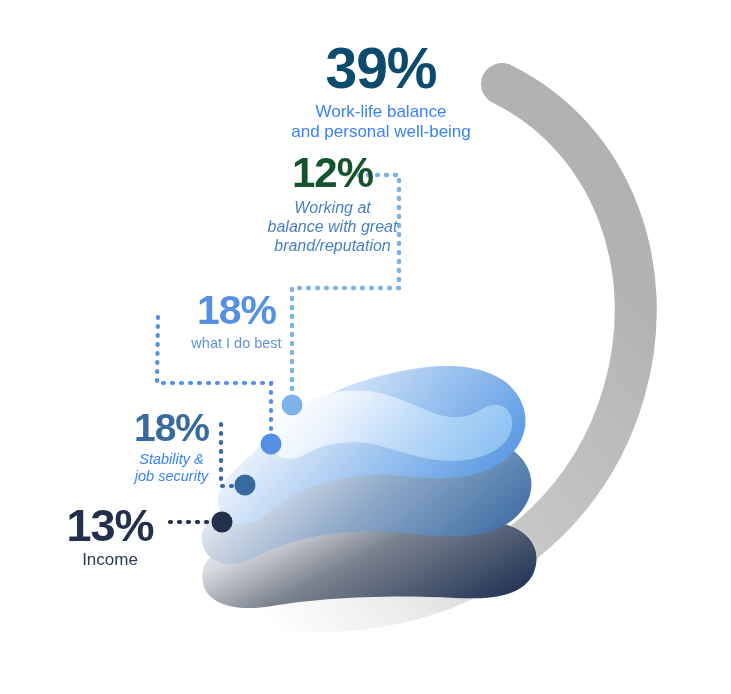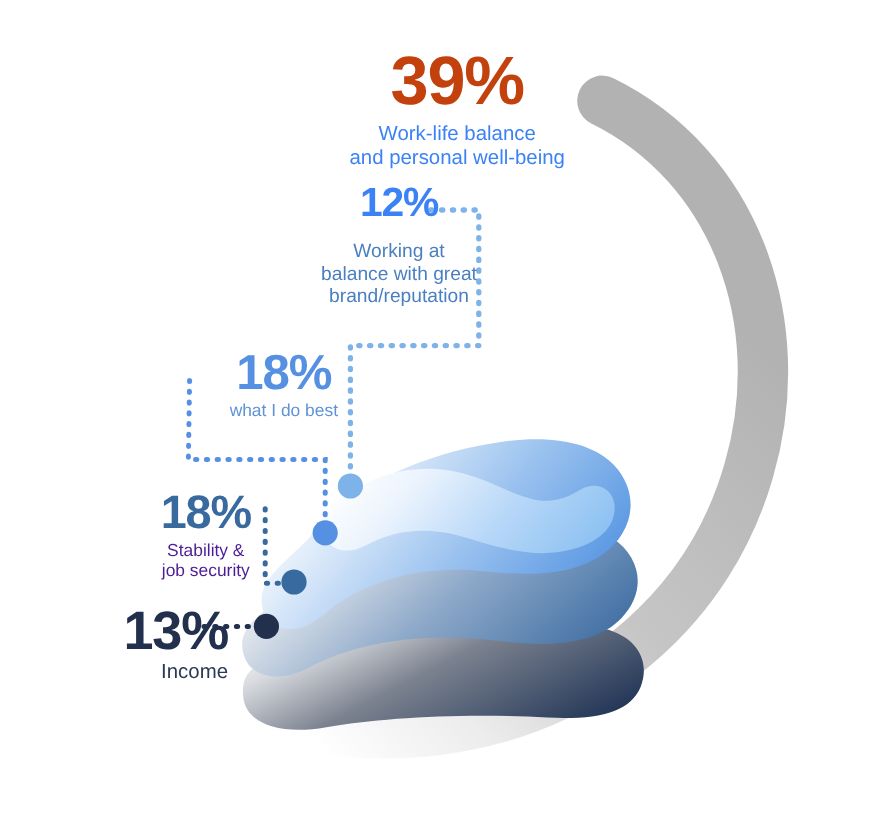--- a/index.html
+++ b/index.html
@@ -49,7 +49,7 @@
   }
   #label-worklife .pct {
     font-size: 57px;
-    color: #c2410c;
+    color: #0c4a6e;
     margin-bottom: 5px;
   }
   #label-worklife .cap {

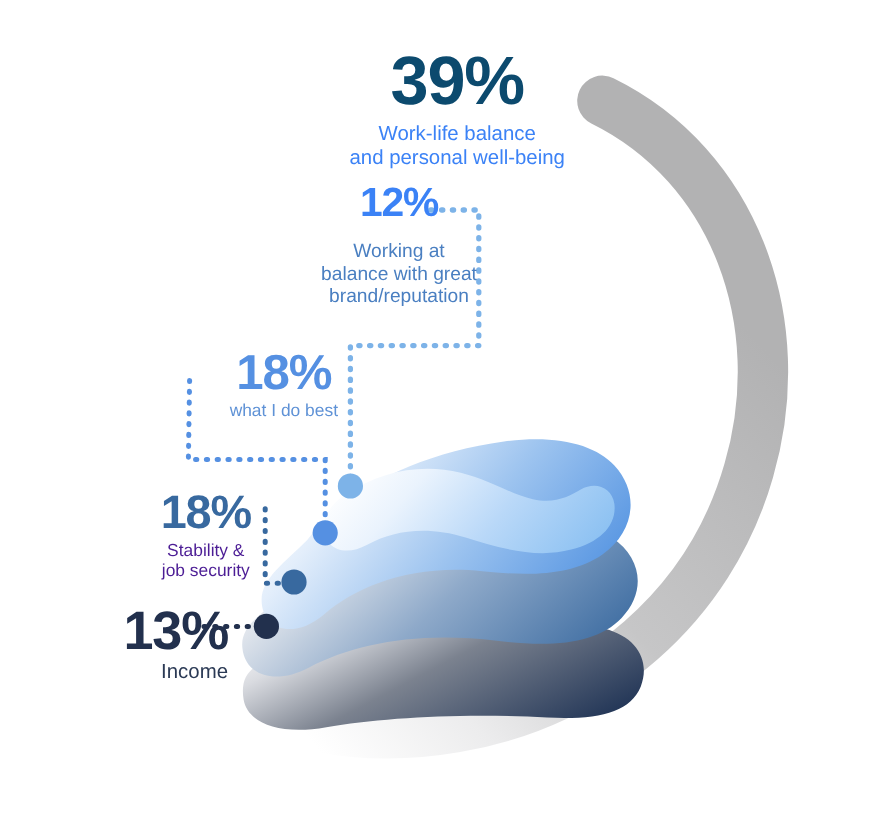--- a/index.html
+++ b/index.html
@@ -64,9 +64,9 @@
     width: 217px;
   }
   #label-brand .pct {
-    font-size: 34px;
-    color: #3b82f6;
-    margin-bottom: 15px;
+    font-size: 42px;
+    color: #14532d;
+    margin-bottom: 5px;
   }
   #label-brand .cap {
     font-size: 16px;

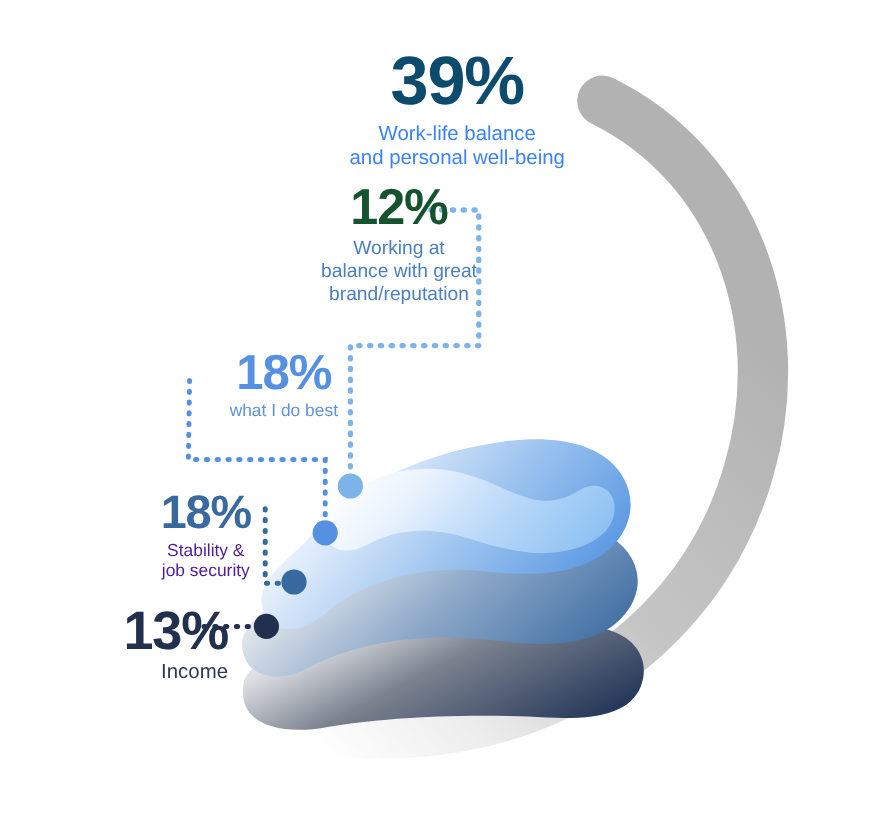--- a/index.html
+++ b/index.html
@@ -71,6 +71,7 @@
   #label-brand .cap {
     font-size: 16px;
     color: #4a7fc1;
+    font-style: italic;
   }
 
   

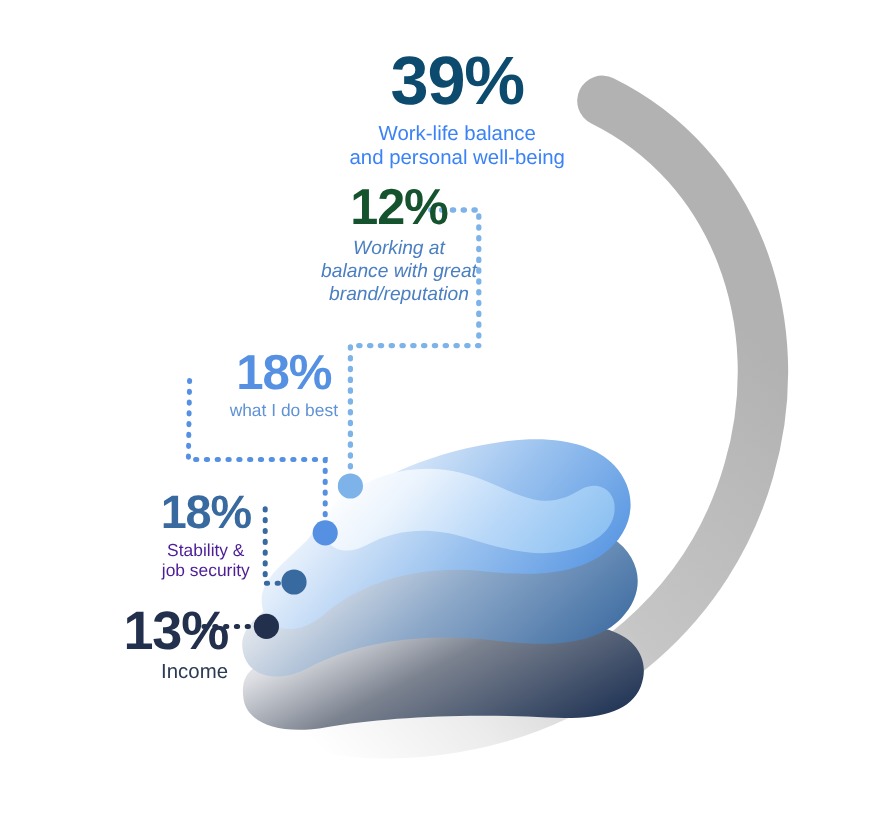--- a/index.html
+++ b/index.html
@@ -103,7 +103,8 @@
   }
   #label-stability .cap {
     font-size: 14.5px;
-    color: #4c1d95;
+    color: #3b82f6;
+    font-style: italic;
   }
 
   

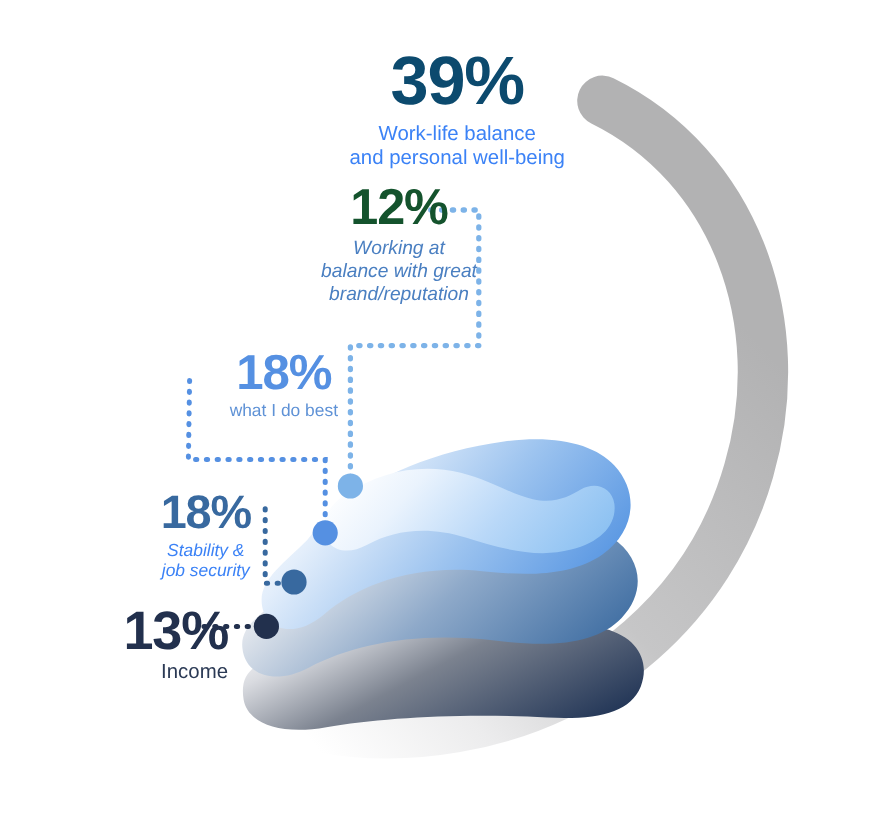--- a/index.html
+++ b/index.html
@@ -112,7 +112,6 @@
     left: 30px;
     top: 503px;
     width: 160px;
-    text-align: right;
   }
   #label-income .pct {
     font-size: 45px;

